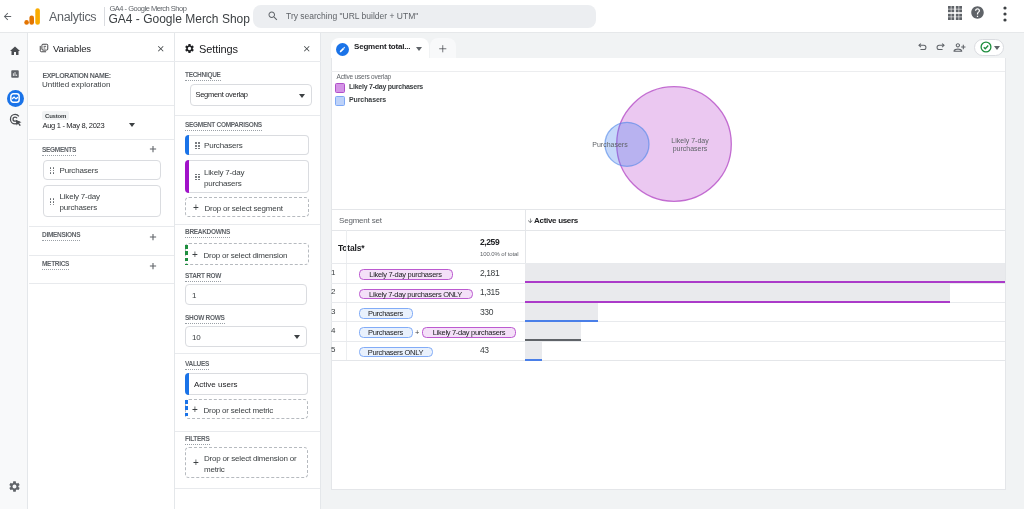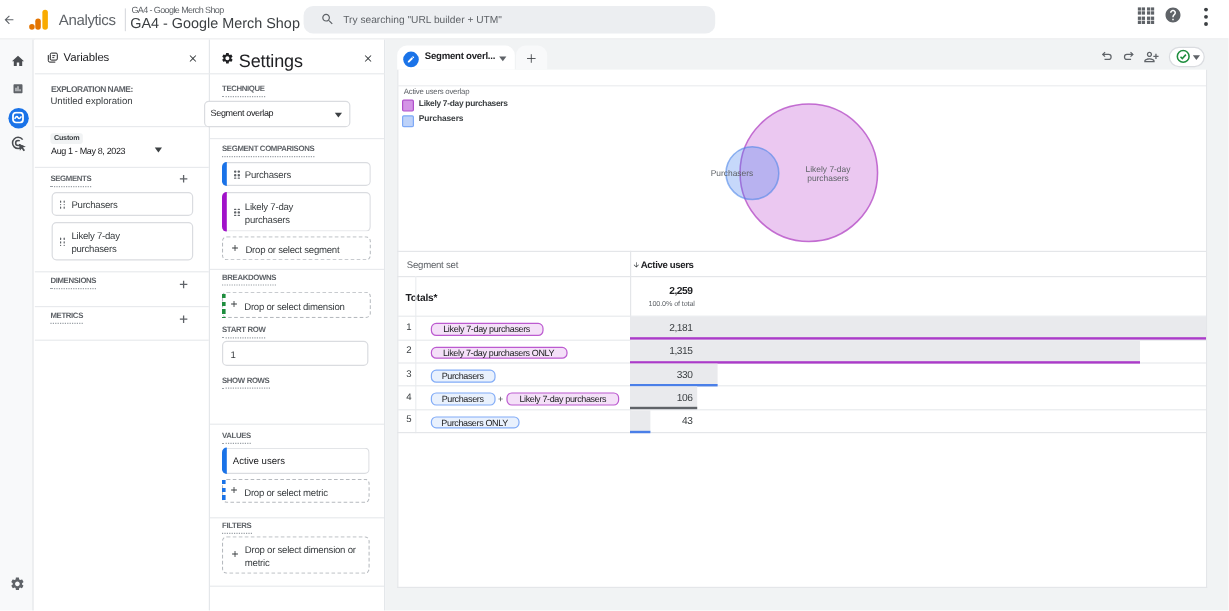--- a/index.html
+++ b/index.html
@@ -159,7 +159,7 @@
 <svg class="abs" style="left:184px;top:43px" width="11" height="11" viewBox="0 0 24 24" fill="#202124">
       <path d="M19.14 12.94c.04-.3.06-.61.06-.94 0-.32-.02-.64-.07-.94l2.03-1.58c.18-.14.23-.41.12-.61l-1.92-3.32c-.12-.22-.37-.29-.59-.22l-2.39.96c-.5-.38-1.03-.7-1.62-.94l-.36-2.54c-.04-.24-.24-.41-.48-.41h-3.84c-.24 0-.43.17-.47.41l-.36 2.54c-.59.24-1.13.57-1.62.94l-2.39-.96c-.22-.08-.47 0-.59.22L2.74 8.87c-.12.21-.08.47.12.61l2.03 1.58c-.05.3-.09.63-.09.94s.02.64.07.94l-2.03 1.58c-.18.14-.23.41-.12.61l1.92 3.32c.12.22.37.29.59.22l2.39-.96c.5.38 1.03.7 1.62.94l.36 2.54c.05.24.24.41.48.41h3.84c.24 0 .44-.17.47-.41l.36-2.54c.59-.24 1.13-.56 1.62-.94l2.39.96c.22.08.47 0 .59-.22l1.92-3.32c.12-.22.07-.47-.12-.61l-2.01-1.58zM12 15.6c-1.98 0-3.6-1.62-3.6-3.6s1.62-3.6 3.6-3.6 3.6 1.62 3.6 3.6-1.62 3.6-3.6 3.6z"></path>
     </svg>
-<div class="abs" style="left:199px;top:43px;font-size:15px;letter-spacing:-0.1px;color:#202124;">Settings</div>
+<div class="abs" style="left:199px;top:43px;font-size:11px;letter-spacing:-0.1px;color:#202124;">Settings</div>
 <svg class="abs" style="left:302px;top:44px" width="9.5" height="9.5" viewBox="0 0 24 24" fill="#3c4043">
       <path d="M19 6.41L17.59 5 12 10.59 6.41 5 5 6.41 10.59 12 5 17.59 6.41 19 12 13.41 17.59 19 19 17.59 13.41 12z"></path>
     </svg>

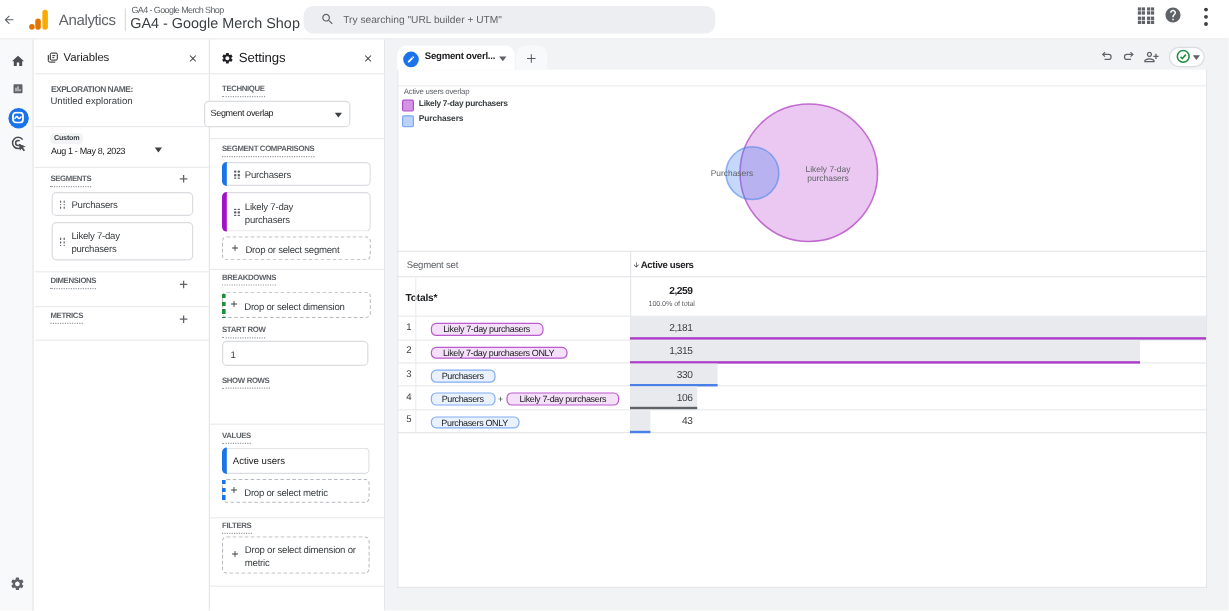--- a/index.html
+++ b/index.html
@@ -244,7 +244,7 @@
 <svg class="abs" style="left:338.5px;top:45.5px" width="7" height="7" viewBox="0 0 24 24" fill="#fff">
       <path d="M3 17.25V21h3.75L17.81 9.94l-3.75-3.75L3 17.25zM20.71 7.04c.39-.39.39-1.02 0-1.41l-2.34-2.34c-.39-.39-1.02-.39-1.41 0l-1.83 1.83 3.75 3.75 1.83-1.83z"></path>
     </svg>
-<div class="abs" style="left:354px;top:41.5px;font-size:8px;letter-spacing:-0.2px;font-weight:bold;color:#202124;">Segment overl...</div>
+<div class="abs" style="left:354px;top:41.5px;font-size:8px;letter-spacing:-0.2px;font-weight:bold;color:#202124;">Segment total...</div>
 <div class="abs" style="left:415.5px;top:47px;width:0;height:0;border-left:3.5px solid transparent;border-right:3.5px solid transparent;border-top:4.5px solid #5f6368;"></div>
 
 <div class="abs" style="left:429.5px;top:38px;width:26px;height:20px;background:#f8f9fa;border-radius:8px 8px 0 0;"></div>

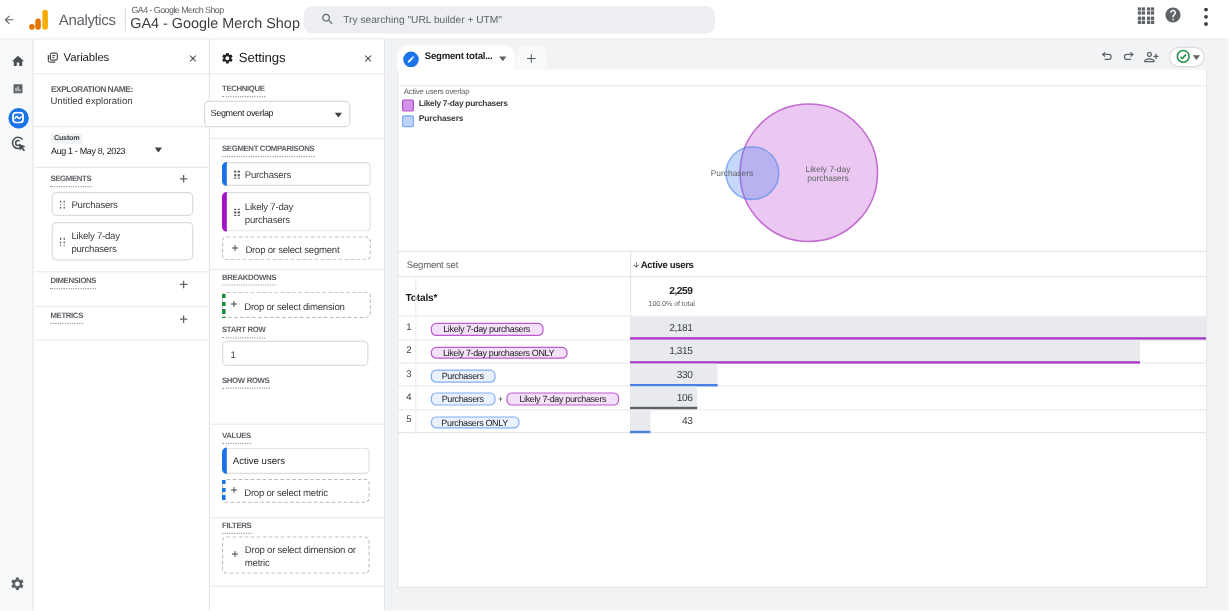--- a/index.html
+++ b/index.html
@@ -165,7 +165,7 @@
     </svg>
 
 <div class="lbl dotu" style="left:185px;top:70.5px;">TECHNIQUE</div>
-<div class="card" style="left:170px;top:84px;width:122px;height:21.5px;">
+<div class="card" style="left:190px;top:84px;width:122px;height:21.5px;">
   <div class="abs" style="left:4.5px;top:5px;font-size:7.5px;letter-spacing:-0.3px;color:#202124;">Segment overlap</div>
   <div class="abs" style="left:108px;top:8.5px;width:0;height:0;border-left:3.8px solid transparent;border-right:3.8px solid transparent;border-top:4.6px solid #3c4043;"></div>
 </div>

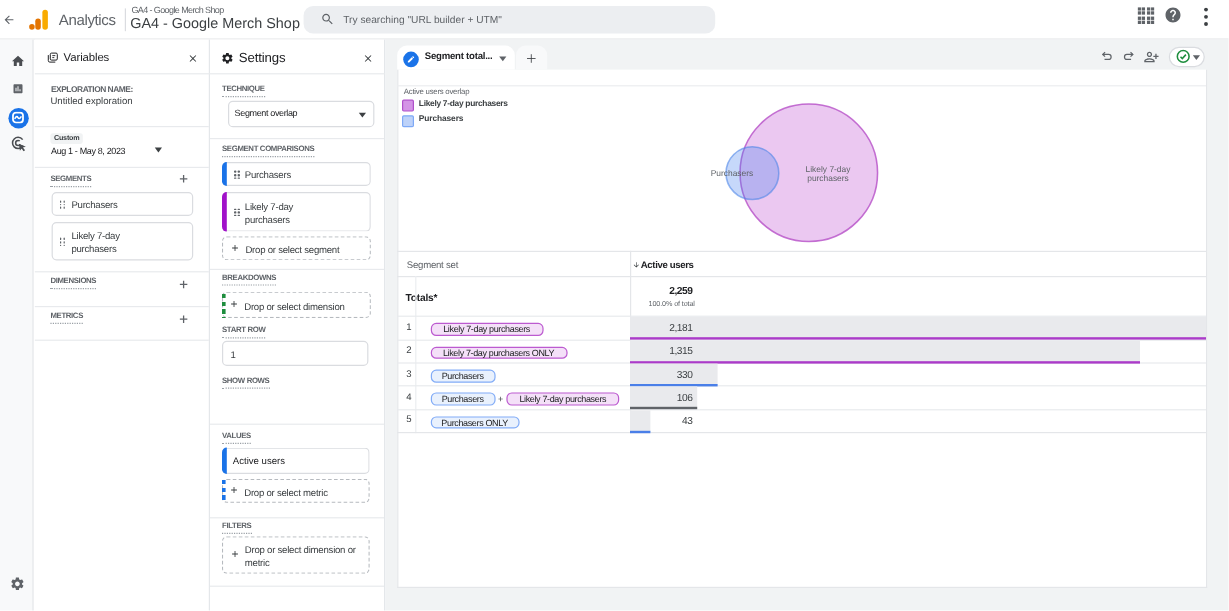--- a/index.html
+++ b/index.html
@@ -17,7 +17,7 @@
 .chip { position:absolute; height:10.5px; border-radius:4.5px; font-size:7.5px; letter-spacing:-0.3px; line-height:9.5px; text-align:center; color:#202124; white-space:nowrap; }
 .chip.p { background:#f4e0f8; border:1px solid #bc5ad0; }
 .chip.b { background:#e9f1fd; border:1px solid #82acf7; }
-.val { position:absolute; font-size:8.5px; letter-spacing:-0.4px; color:#3c4043; text-align:right; }
+.val { position:absolute; font-size:8.5px; letter-spacing:-0.4px; color:#3c4043; }
 .body8 { font-size:8px; letter-spacing:-0.2px; color:#3c4043; white-space:nowrap; }
 </style>
 </head>

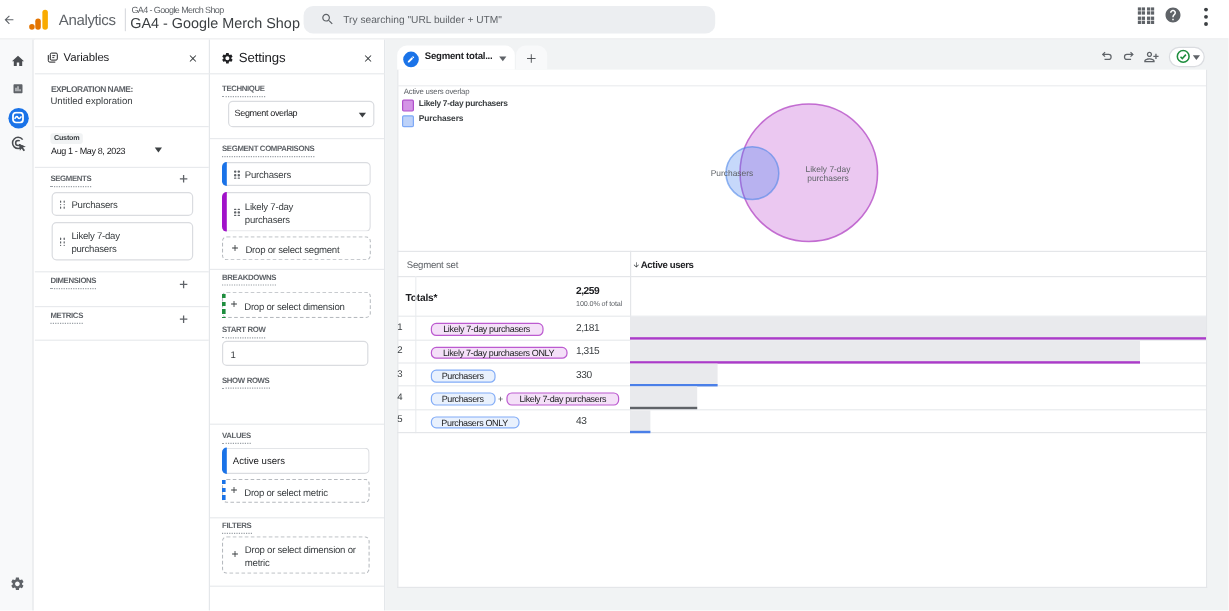--- a/index.html
+++ b/index.html
@@ -214,6 +214,10 @@
   <div class="abs body8" style="left:6px;top:6px;">1</div>
 </div>
 <div class="lbl dotu" style="left:185px;top:313.5px;">SHOW ROWS</div>
+<div class="card" style="left:185px;top:325.5px;width:122px;height:21px;">
+  <div class="abs body8" style="left:6px;top:6px;">10</div>
+  <div class="abs" style="left:108px;top:8.5px;width:0;height:0;border-left:3.8px solid transparent;border-right:3.8px solid transparent;border-top:4.6px solid #3c4043;"></div>
+</div>
 <div class="hr" style="left:175px;top:352.5px;width:145px;"></div>
 
 <div class="lbl dotu" style="left:185px;top:360px;">VALUES</div>

